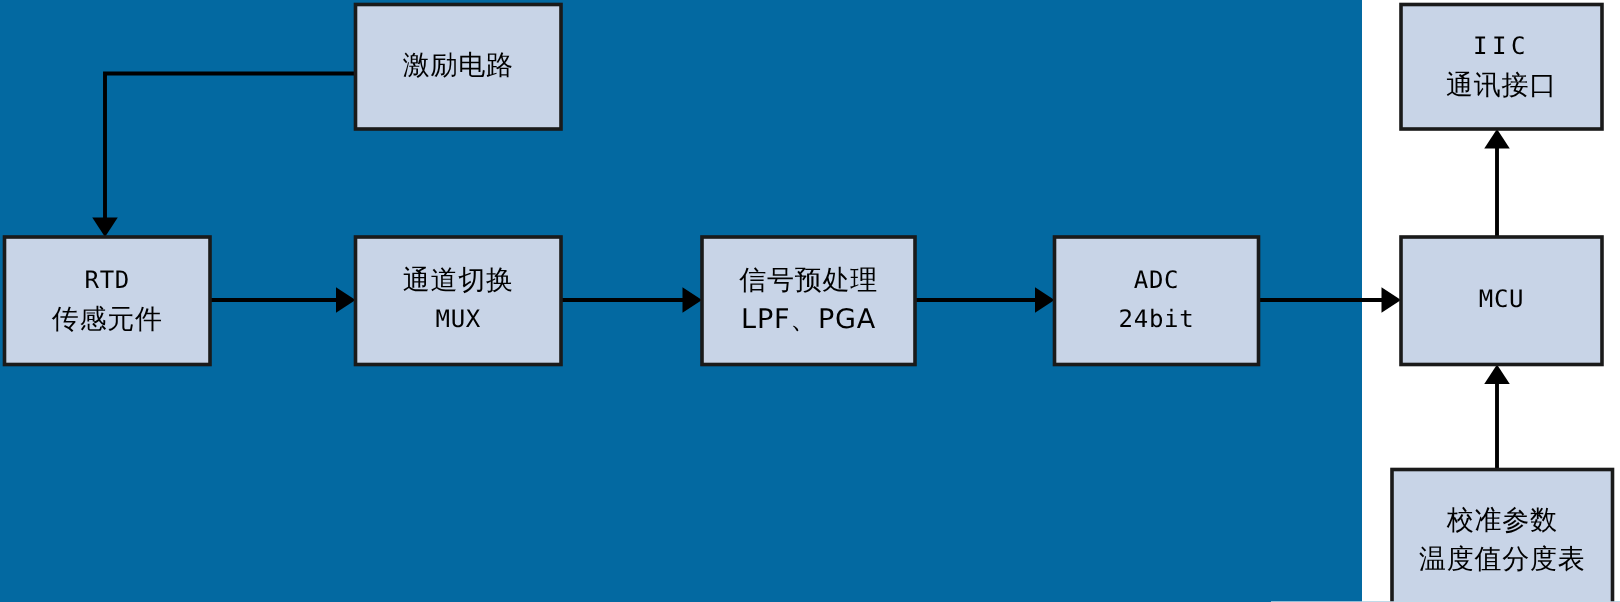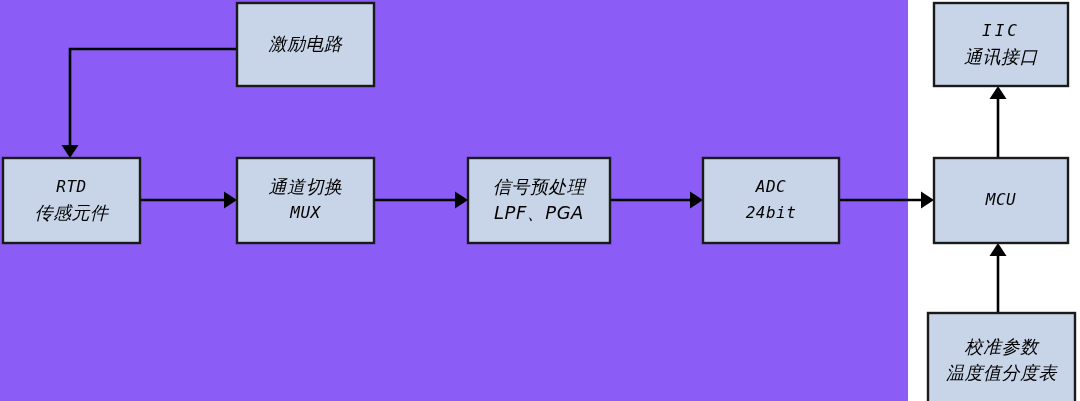--- a/index.html
+++ b/index.html
@@ -18,8 +18,7 @@
     position: relative;
     width: 908px;
     height: 401px;
-    background: #8b5cf6;
-    font-style: italic;
+    background: #0369a1;
   }
   svg.diagram-canvas {
     display: block;

